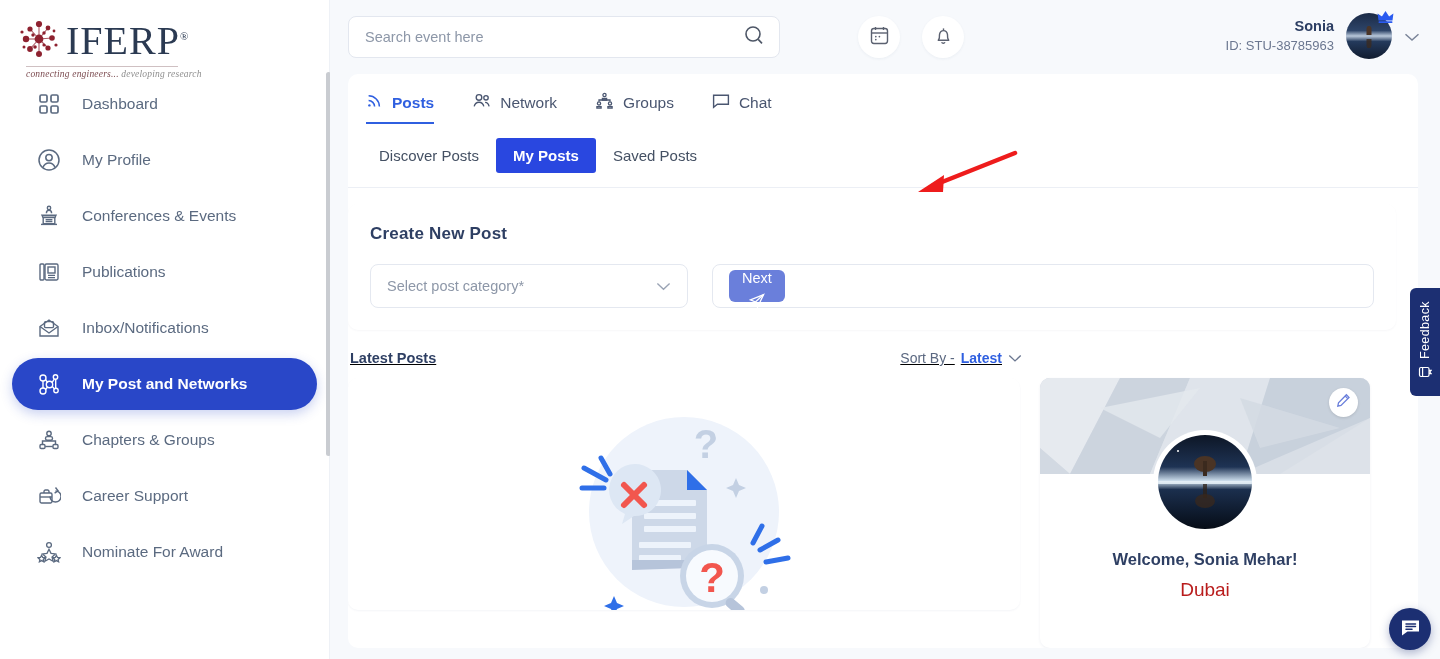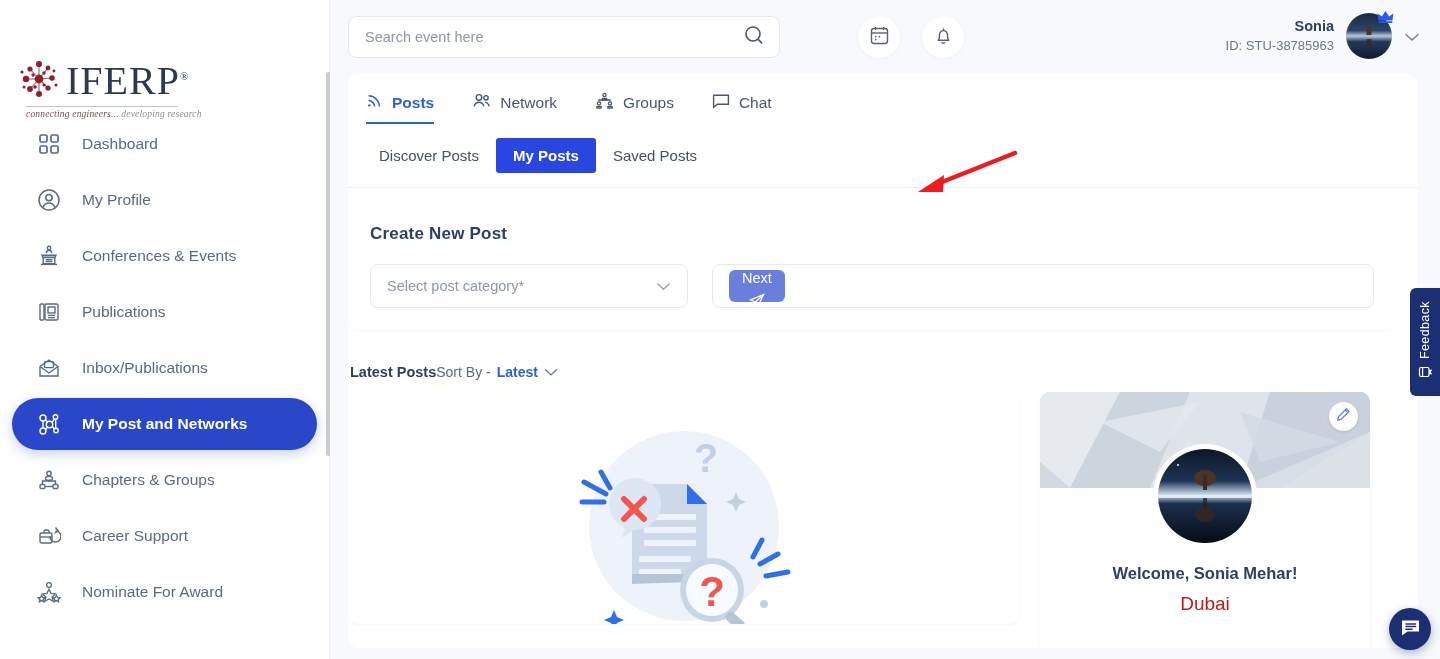--- a/index.html
+++ b/index.html
@@ -17,7 +17,7 @@
     position: relative; flex: 0 0 330px;
     border-right: 1px solid #eef1f6;
   }
-  .logo-wrap { padding: 28px 0 10px 14px; height: 74px; display:flex; align-items:center;margin-top:40px; }
+  .logo-wrap { padding: 28px 0 10px 14px; height: 74px; display:flex; align-items:center; }
   .logo { display: flex; flex-direction: column; }
   .logo-row { display: flex; align-items: center; gap: 2px; }
   .logo-mark { width: 50px; height: 50px; position: relative; }

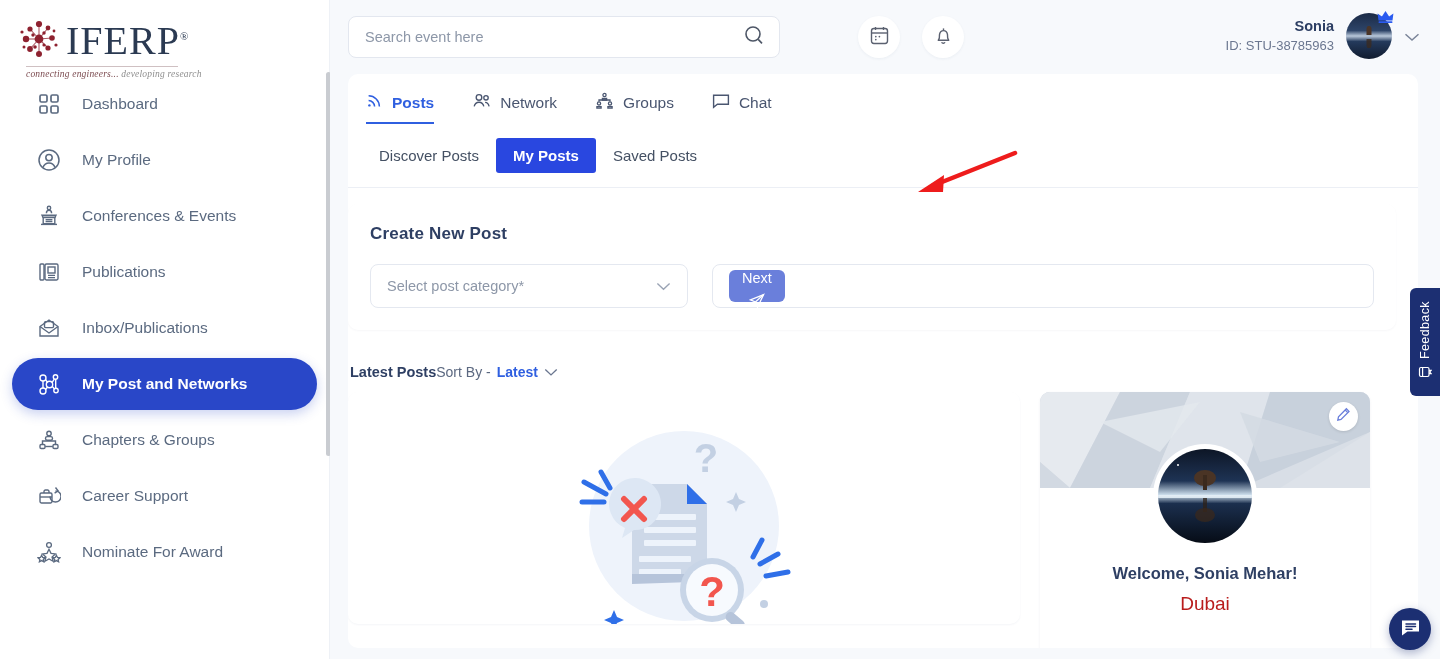--- a/index.html
+++ b/index.html
@@ -316,7 +316,7 @@
             <rect x="7.5" y="5.6" width="9" height="6" rx="1"></rect>
           </svg>
         </span>
-        <span>Inbox/Publications</span>
+        <span>Inbox/Notifications</span>
       </div>
 
       <div class="nav-item active">

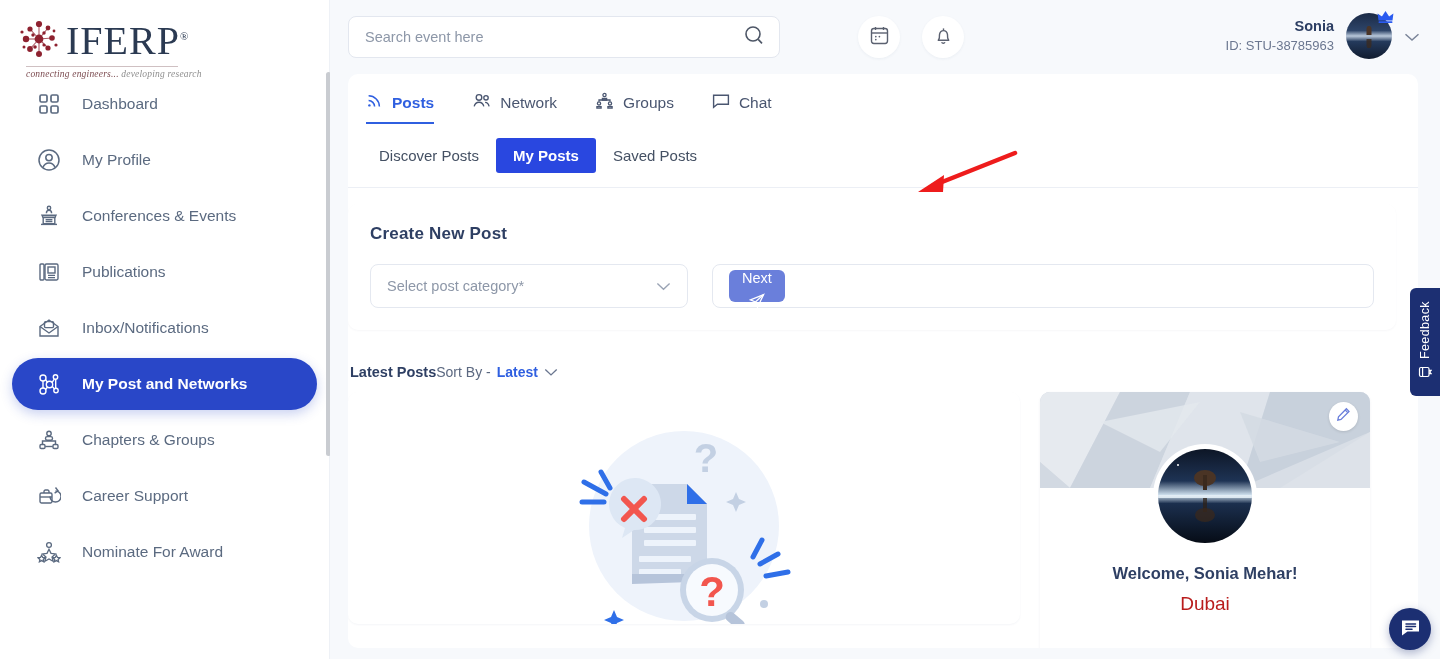--- a/index.html
+++ b/index.html
@@ -143,8 +143,8 @@
   }
 
   .posts-head {
-    display: flex; align-items: center; 
-    margin: 34px 0 0 2px; width: 672px;
+    display: flex; align-items: center; justify-content: space-between;
+    margin: 20px 0 0 2px; width: 672px; text-decoration: underline;
   }
   .posts-head .lbl { font-size: 14.5px; color: #2e3f63; font-weight: 600; }
   .sortby { font-size: 14px; color: #5b6880; display: flex; align-items: center; gap: 6px; cursor:pointer; }

